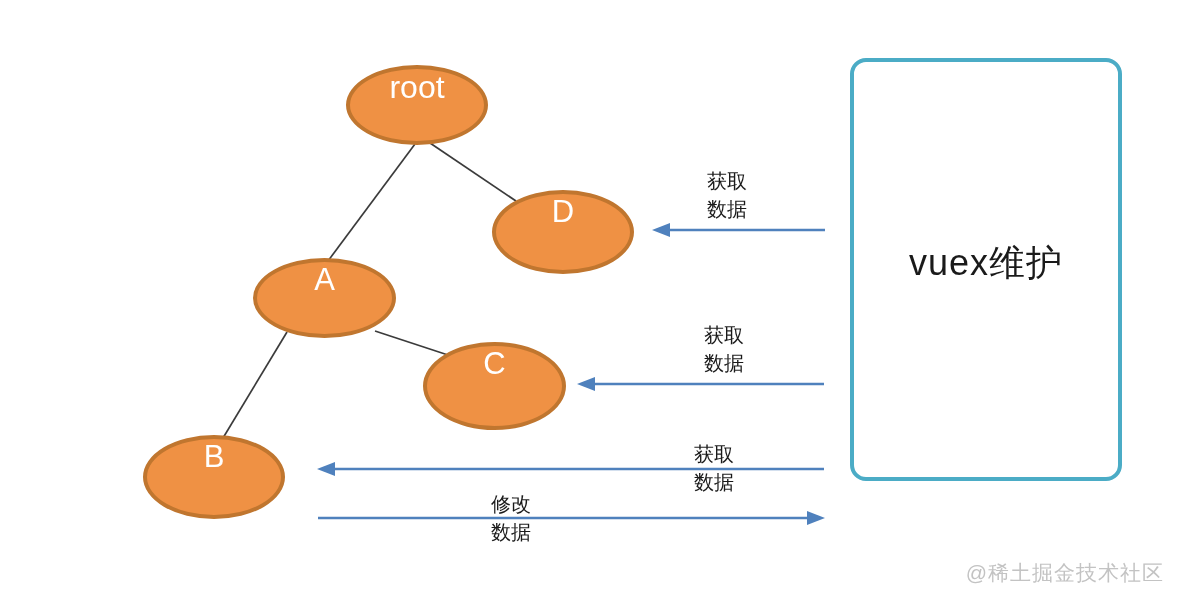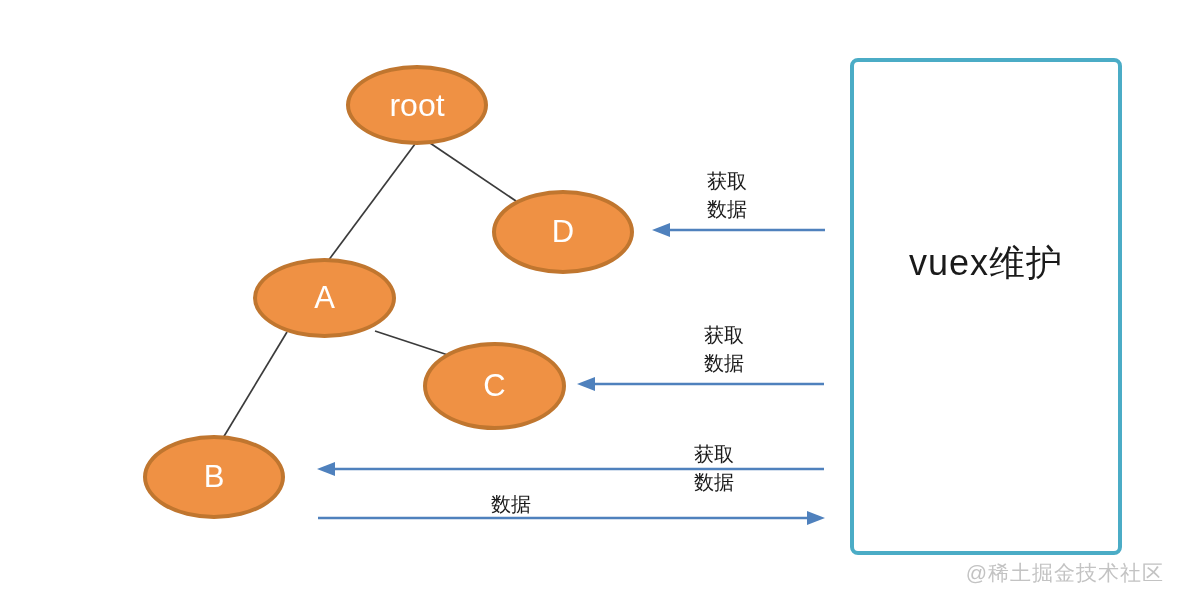--- a/index.html
+++ b/index.html
@@ -35,7 +35,7 @@
     border: 4px solid var(--node_border, #c0762f);
     box-sizing: border-box;
     display: flex;
-    align-items: center;
+    align-items: flex-start;
     justify-content: center;
     color: var(--node_text, #ffffff);
     font-size: 31px;

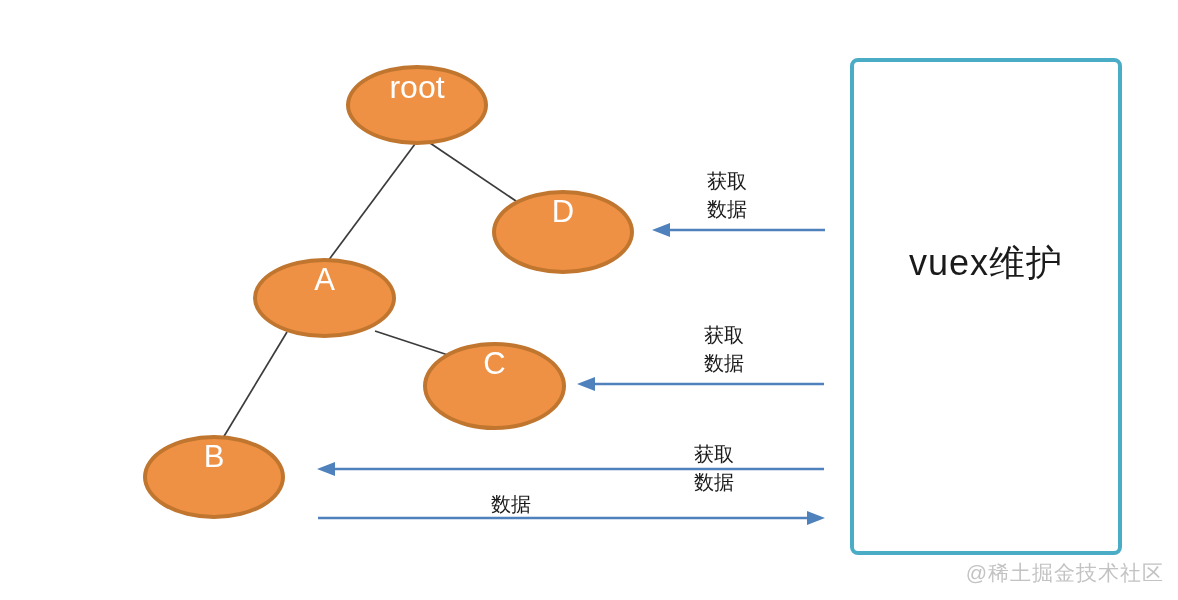--- a/index.html
+++ b/index.html
@@ -48,10 +48,10 @@
   .store-box {
     position: absolute;
     left: 850px; top: 58px;
-    width: 272px; height: 497px;
+    width: 272px; height: 423px;
     box-sizing: border-box;
     border: 4px solid var(--box_border, #4bacc6);
-    border-radius: 8px;
+    border-radius: 16px;
     background: #ffffff;
   }
   .store-text {

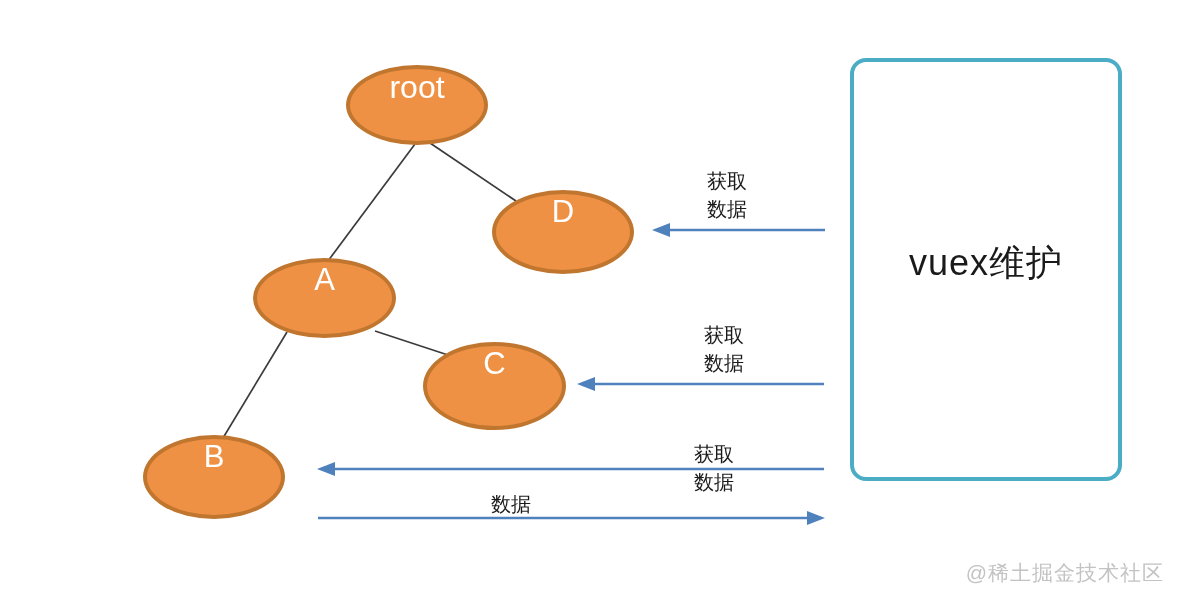--- a/index.html
+++ b/index.html
@@ -149,6 +149,7 @@
     <span>数据</span>
   </div>
   <div class="arrow-label label-modify">
+    <span>修改</span>
     <span>数据</span>
   </div>
 

